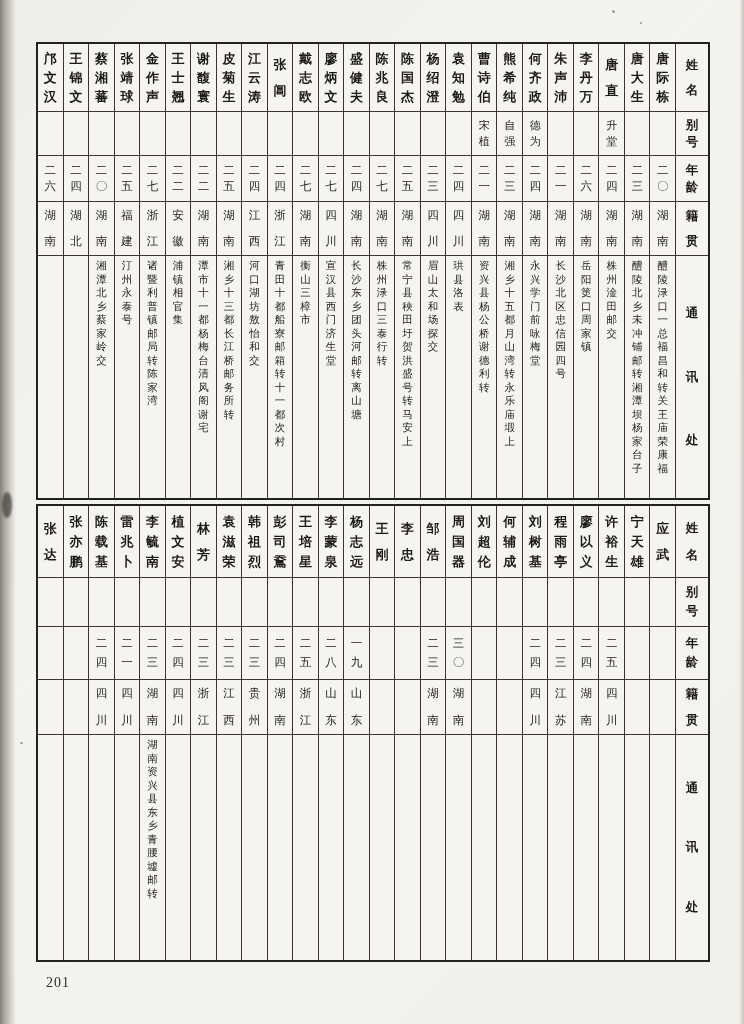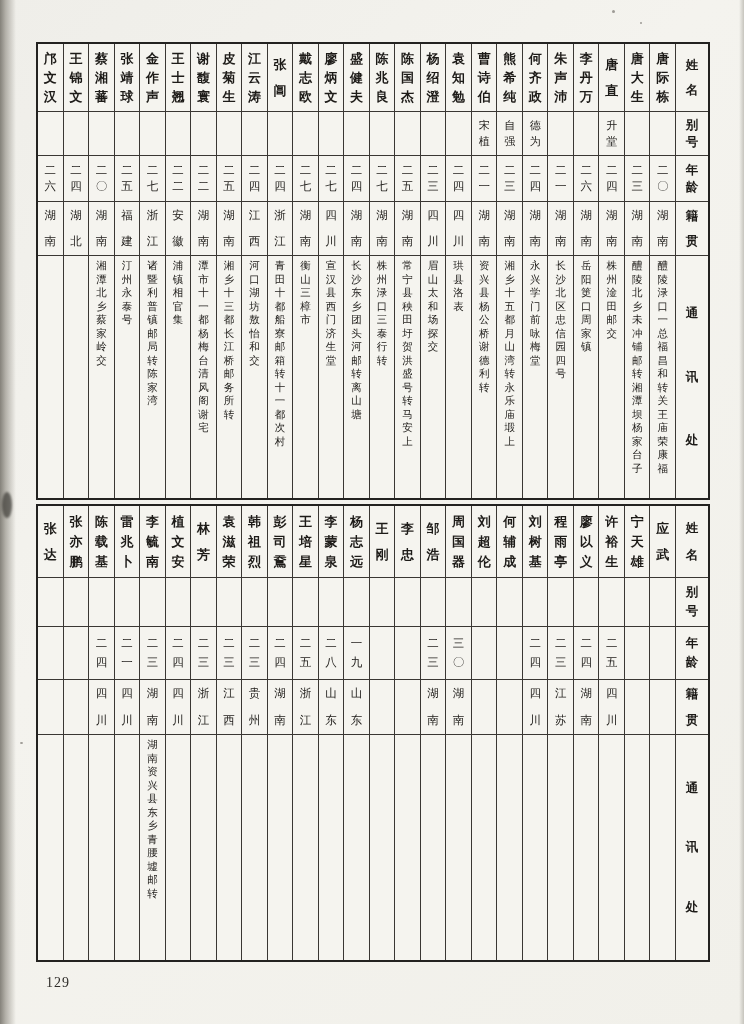--- a/index.html
+++ b/index.html
@@ -1200,7 +1200,7 @@
       </div>
     </div>
 
-  <div class="page-number">129</div>
+  <div class="page-number">201</div>
 </div>
 
 </body></html>

